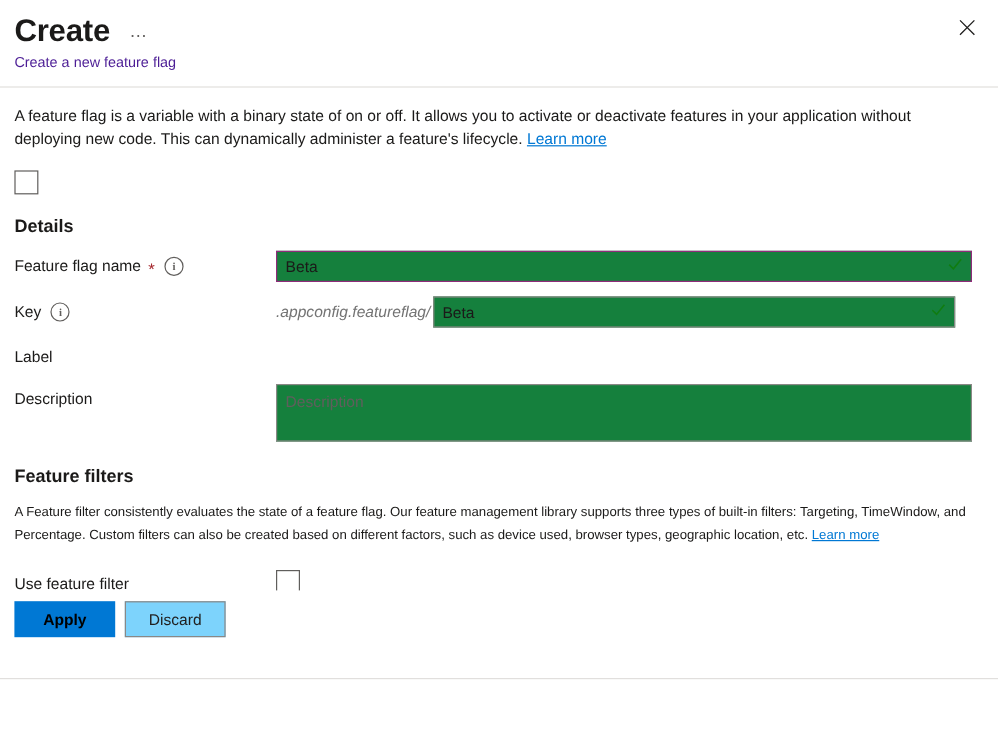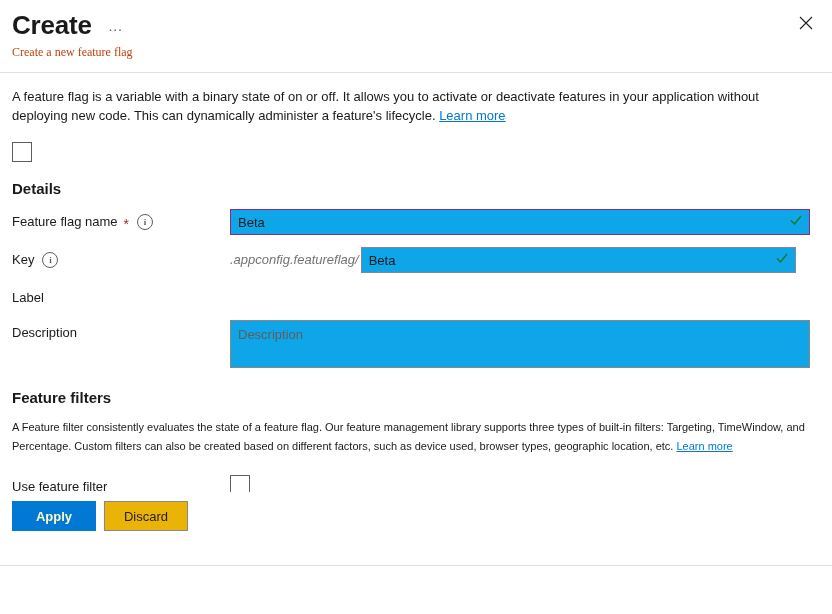--- a/index.html
+++ b/index.html
@@ -51,8 +51,7 @@
   .subtitle {
     margin-top: 5px;
     font-size: 12px;
-    color: #c2410c;
-    font-family: Liberation Serif, serif;
+    color: #4c1d95;
   }
   .close-btn {
     position: absolute;

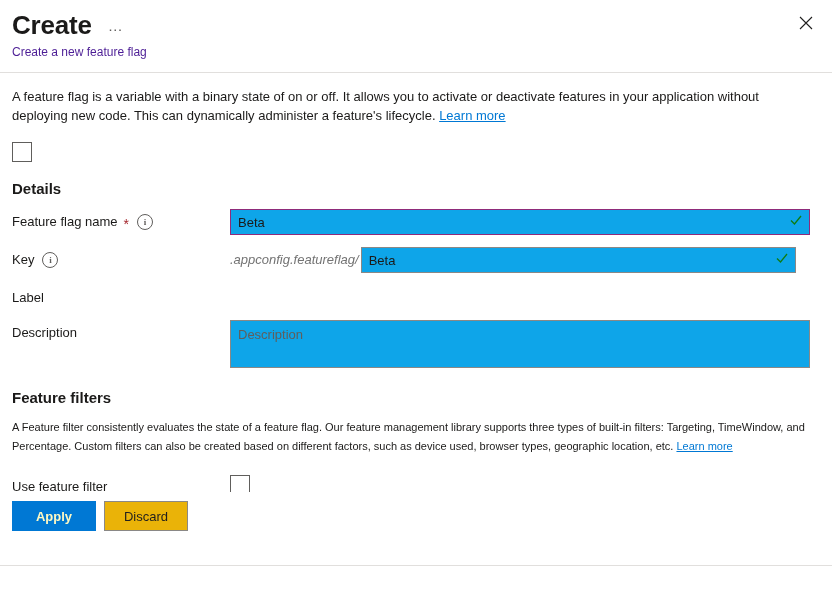--- a/index.html
+++ b/index.html
@@ -168,7 +168,7 @@
     height: 26px;
     box-sizing: border-box;
     border: 1px solid #8a8886;
-    background: #0ea5e9;
+    background: #15803d;
     font-family: "Liberation Sans", sans-serif;
     font-size: 13px;
     color: #1b1a19;

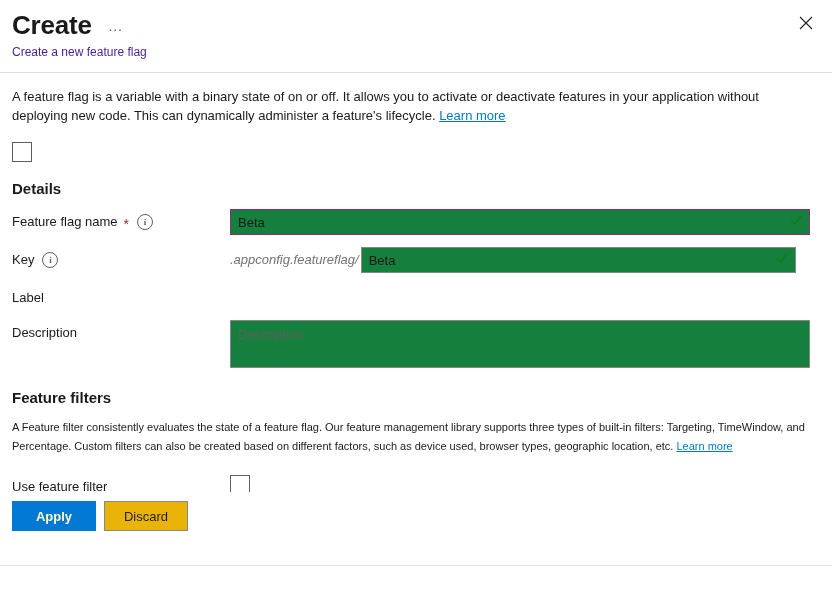--- a/index.html
+++ b/index.html
@@ -257,7 +257,7 @@
   }
   .btn-primary {
     background: #0078d4;
-    color: #fef9c3;
+    color: #000000;
     font-weight: 600;
   }
   .btn-secondary {

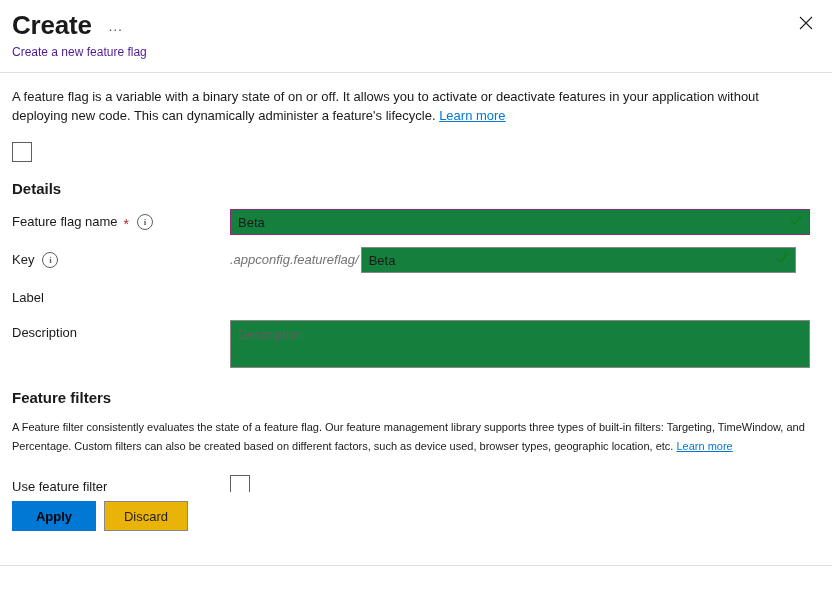--- a/index.html
+++ b/index.html
@@ -261,7 +261,7 @@
     font-weight: 600;
   }
   .btn-secondary {
-    background: #eab308;
+    background: #7dd3fc;
     color: #201f1e;
     border: 1px solid #8a8886;
   }

